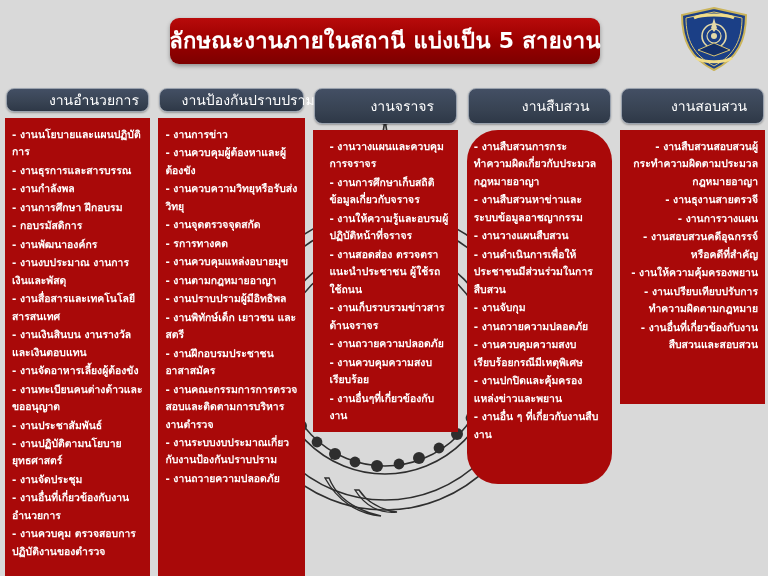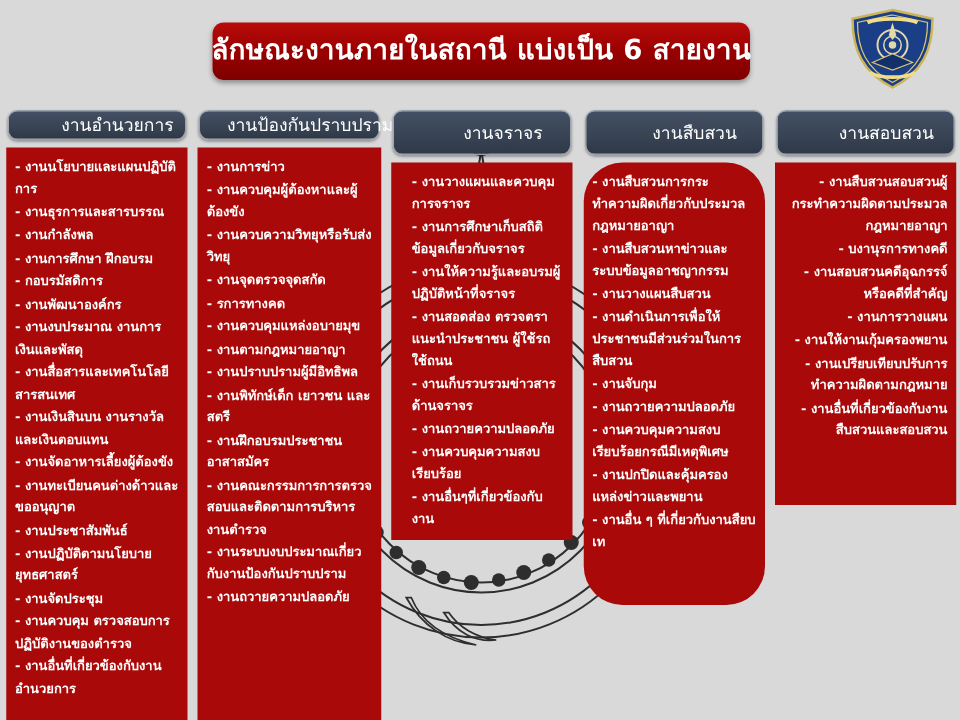--- a/index.html
+++ b/index.html
@@ -145,7 +145,7 @@
   </div>
 
   <div class="title-bar">
-    <span class="t">ลักษณะงานภายในสถานี แบ่งเป็น 6 สายงาน</span>
+    <span class="t">ลักษณะงานภายในสถานี แบ่งเป็น 5 สายงาน</span>
   </div>
 
   <div class="badge">

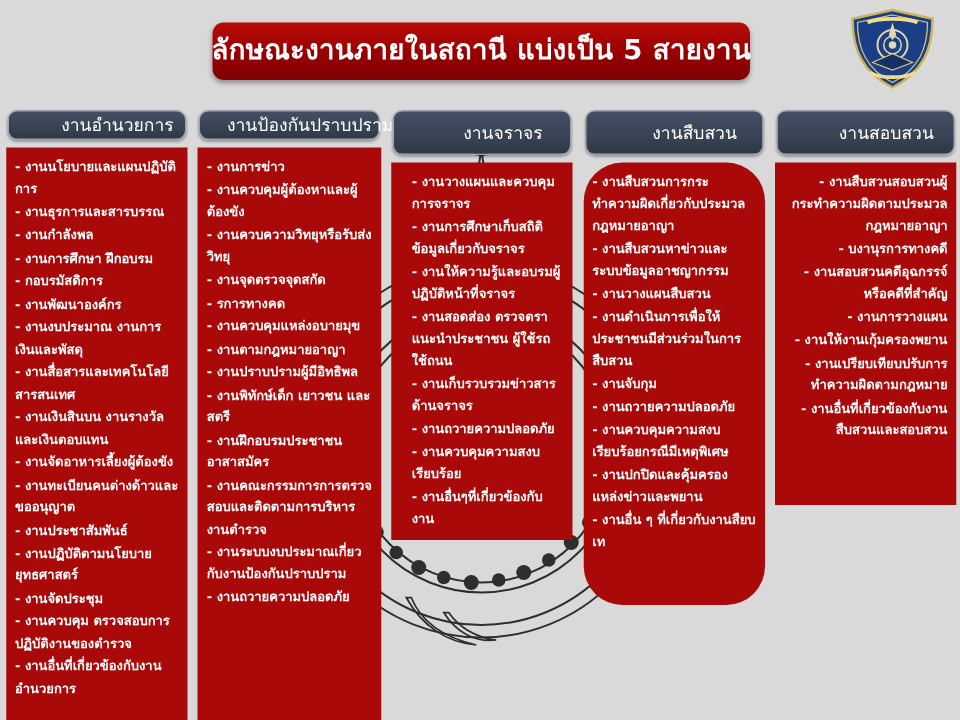--- a/index.html
+++ b/index.html
@@ -239,7 +239,7 @@
       <div class="col-head">งานสอบสวน</div>
       <div class="col-body">
         <span class="item">- งานสืบสวนสอบสวนผู้กระทำความผิดตามประมวลกฎหมายอาญา</span>
-        <span class="item">- บงานุรการทางคดี</span>
+        <span class="item">- งานธุงานสายตรวจี</span>
         <span class="item">- งานสอบสวนคดีอุฉกรรจ์หรือคดีที่สำคัญ</span>
         <span class="item">- งานการวางแผน</span>
         <span class="item">- งานให้งานเกุ้มครองพยาน</span>

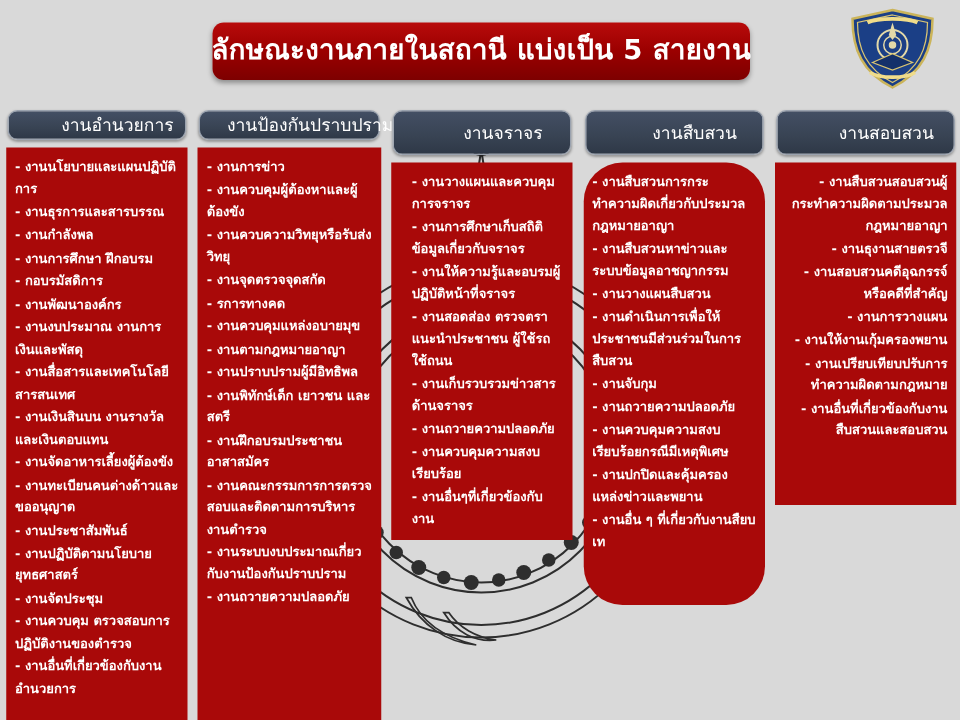--- a/index.html
+++ b/index.html
@@ -240,8 +240,8 @@
       <div class="col-body">
         <span class="item">- งานสืบสวนสอบสวนผู้กระทำความผิดตามประมวลกฎหมายอาญา</span>
         <span class="item">- งานธุงานสายตรวจี</span>
+        <span class="item">- งานการวางแผน</span>
         <span class="item">- งานสอบสวนคดีอุฉกรรจ์หรือคดีที่สำคัญ</span>
-        <span class="item">- งานการวางแผน</span>
         <span class="item">- งานให้งานเกุ้มครองพยาน</span>
         <span class="item">- งานเปรียบเทียบปรับการทำความผิดตามกฎหมาย</span>
         <span class="item">- งานอื่นที่เกี่ยวข้องกับงานสืบสวนและสอบสวน</span>

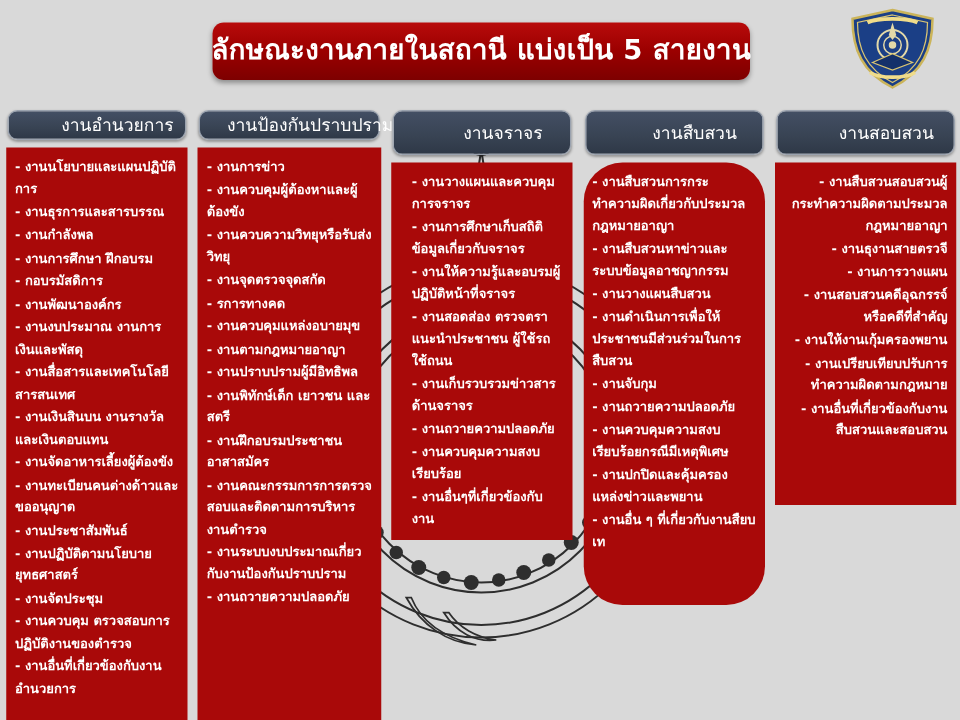--- a/index.html
+++ b/index.html
@@ -242,7 +242,7 @@
         <span class="item">- งานธุงานสายตรวจี</span>
         <span class="item">- งานการวางแผน</span>
         <span class="item">- งานสอบสวนคดีอุฉกรรจ์หรือคดีที่สำคัญ</span>
-        <span class="item">- งานให้งานเกุ้มครองพยาน</span>
+        <span class="item">- งานให้ความคุ้มครองพยาน</span>
         <span class="item">- งานเปรียบเทียบปรับการทำความผิดตามกฎหมาย</span>
         <span class="item">- งานอื่นที่เกี่ยวข้องกับงานสืบสวนและสอบสวน</span>
       </div>

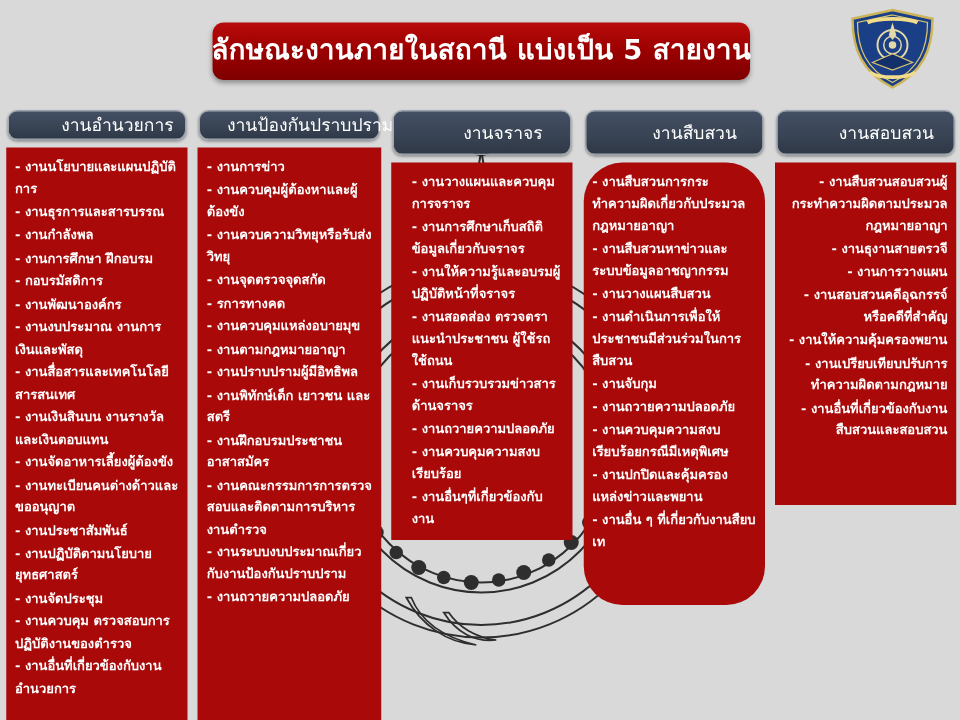--- a/index.html
+++ b/index.html
@@ -231,7 +231,7 @@
         <span class="item">- งานถวายความปลอดภัย</span>
         <span class="item">- งานควบคุมความสงบเรียบร้อยกรณีมีเหตุพิเศษ</span>
         <span class="item">- งานปกปิดและคุ้มครองแหล่งข่าวและพยาน</span>
-        <span class="item">- งานอื่น ๆ ที่เกี่ยวกับงานสืยบเท</span>
+        <span class="item">- งานอื่น ๆ ที่เกี่ยวกับงานสืบงาน</span>
       </div>
     </div>
 

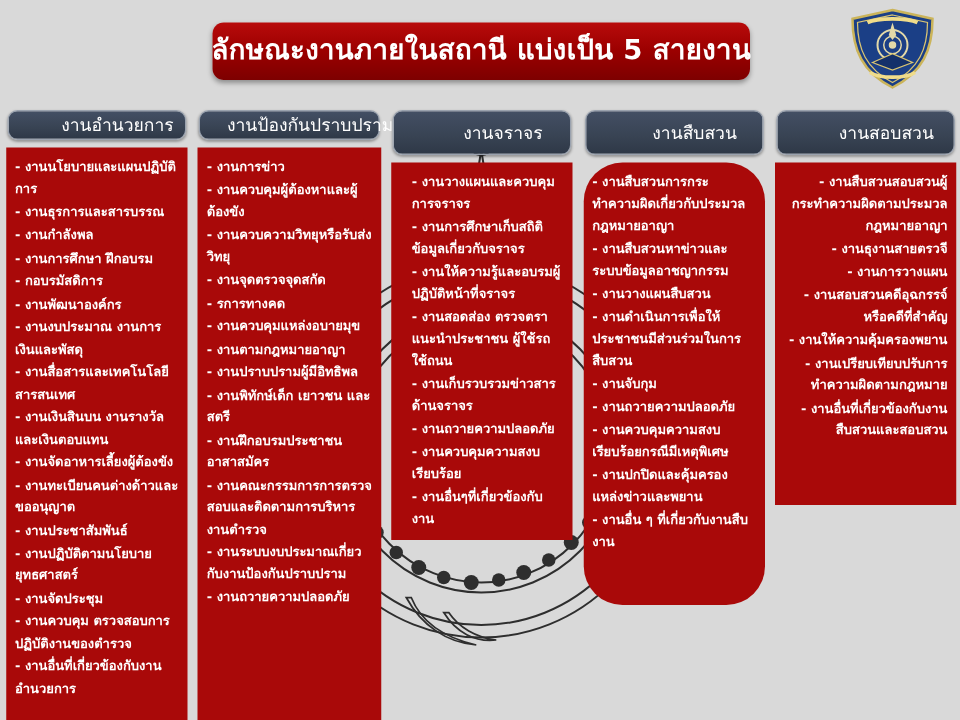--- a/index.html
+++ b/index.html
@@ -181,8 +181,8 @@
         <span class="item">- งานประชาสัมพันธ์</span>
         <span class="item">- งานปฏิบัติตามนโยบายยุทธศาสตร์</span>
         <span class="item">- งานจัดประชุม</span>
+        <span class="item">- งานอื่นที่เกี่ยวข้องกับงานอำนวยการ</span>
         <span class="item">- งานควบคุม ตรวจสอบการปฏิบัติงานของตำรวจ</span>
-        <span class="item">- งานอื่นที่เกี่ยวข้องกับงานอำนวยการ</span>
       </div>
     </div>
 

